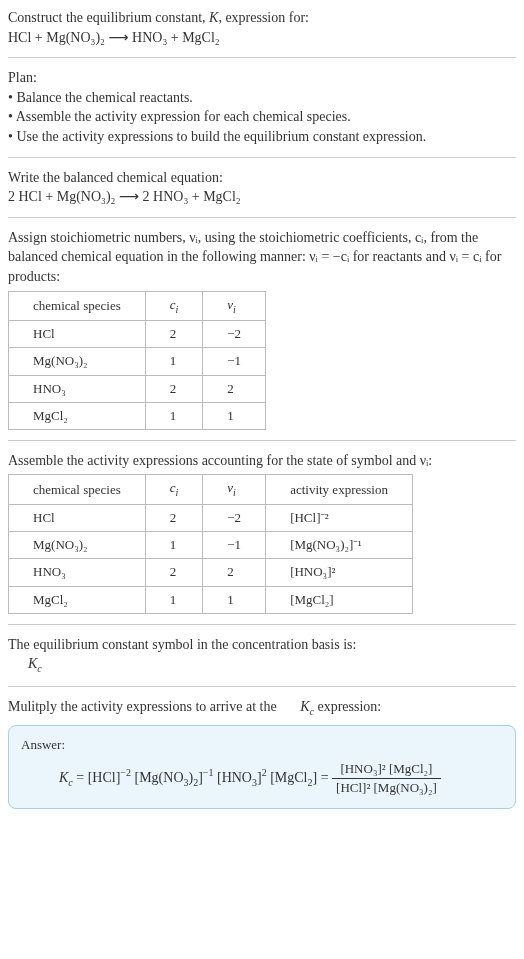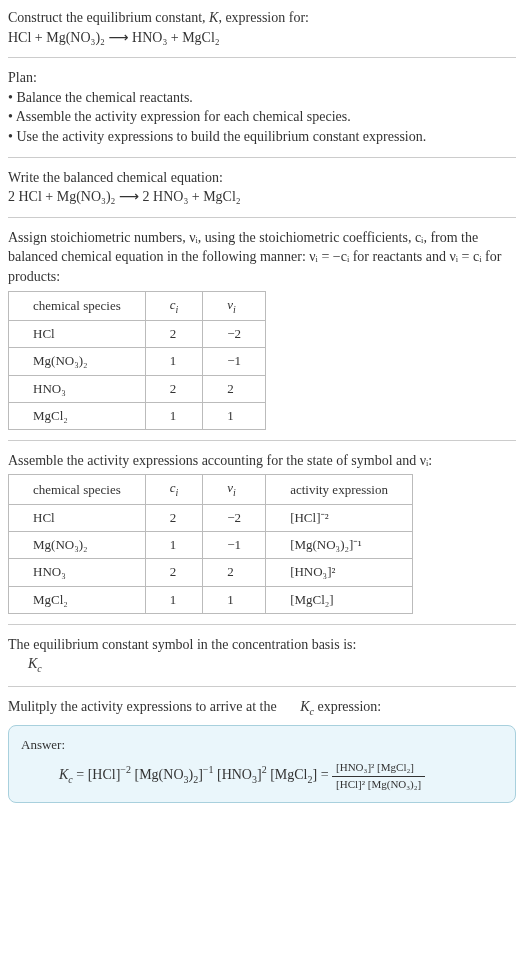--- a/index.html
+++ b/index.html
@@ -44,8 +44,8 @@
   .frac {
     display:inline-block;
     vertical-align:middle;
-    text-align:left;
-    font-size:11px;
+    text-align:center;
+    font-size:13px;
   }
   .frac .num { display:block; border-bottom:1px solid #333; padding:0 4px;}
   .frac .den { display:block; padding:0 4px;}

